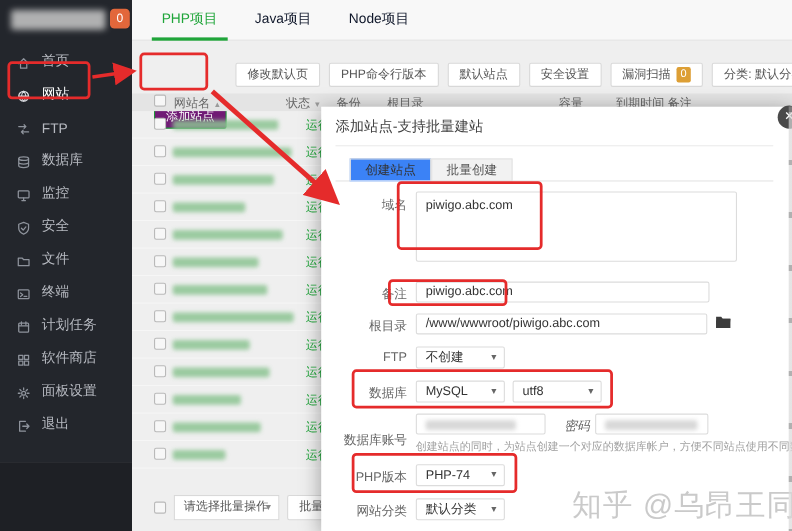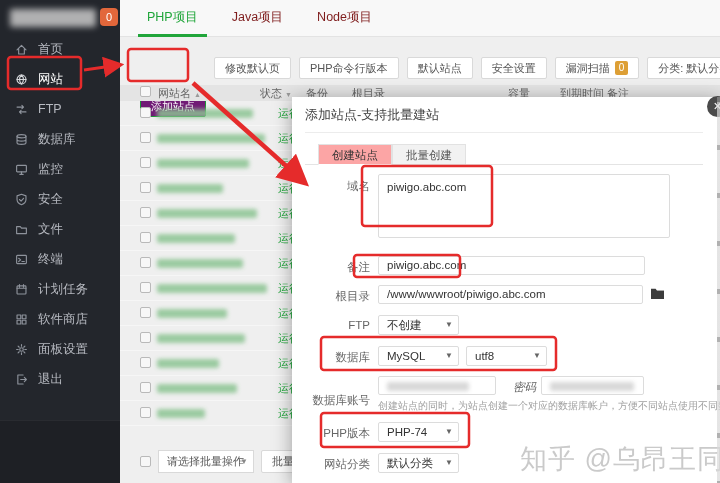--- a/index.html
+++ b/index.html
@@ -21,7 +21,7 @@
   
   .main { position:absolute; left:120px; top:0; width:600px; height:483px; }
   .tabbar { position:absolute; left:0; top:0; width:600px; height:37px; background:#f8f8f8; border-bottom:1px solid #e3e3e3; display:flex; padding-left:18px; gap:16px; }
-  .tab { padding:0 9px; line-height:34px; height:37px; font-size:12.5px; color:#7f1d1d; cursor:pointer; }
+  .tab { padding:0 9px; line-height:34px; height:37px; font-size:12.5px; color:#0f172a; cursor:pointer; }
   .tab.active { color:#20a53a; border-bottom:3px solid #20a53a; }
 
   .toolbar { position:absolute; left:20px; top:57px; display:flex; gap:8px; }

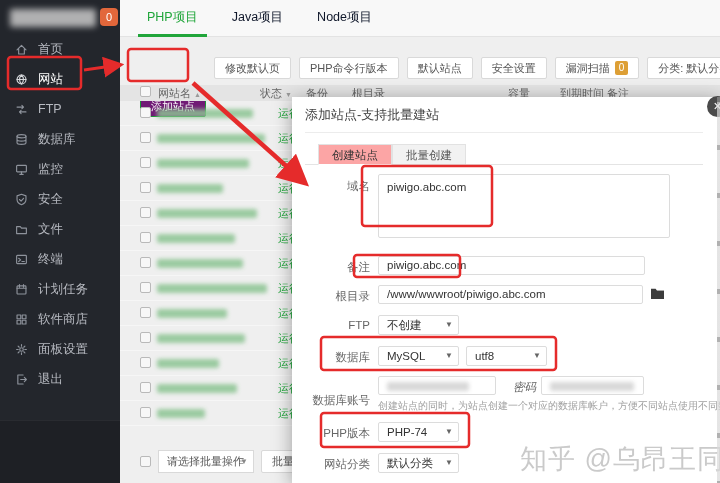--- a/index.html
+++ b/index.html
@@ -12,7 +12,7 @@
   .logo-blur { position:absolute; left:10px; top:9px; width:86px; height:18px; background:#c9c9c9; border-radius:2px; filter:blur(3px); opacity:.85; }
   .logo-badge { position:absolute; left:100px; top:8px; width:18px; height:18px; background:#e2673b; border-radius:4px; color:#fff; font-size:11px; line-height:18px; text-align:center; }
   .nav { position:absolute; top:34px; left:0; width:120px; }
-  .nav-item { height:30px; display:flex; align-items:center; padding-left:15px; gap:10px; color:#b7bac1; font-size:12.5px; cursor:pointer; }
+  .nav-item { height:30px; display:flex; align-items:flex-end; padding-left:15px; gap:10px; color:#b7bac1; font-size:12.5px; cursor:pointer; }
   .nav-item.active { color:#fff; }
   .nav-icon { width:13px; height:13px; display:inline-flex; color:#8e939c; }
   .nav-item.active .nav-icon { color:#d7d9dd; }

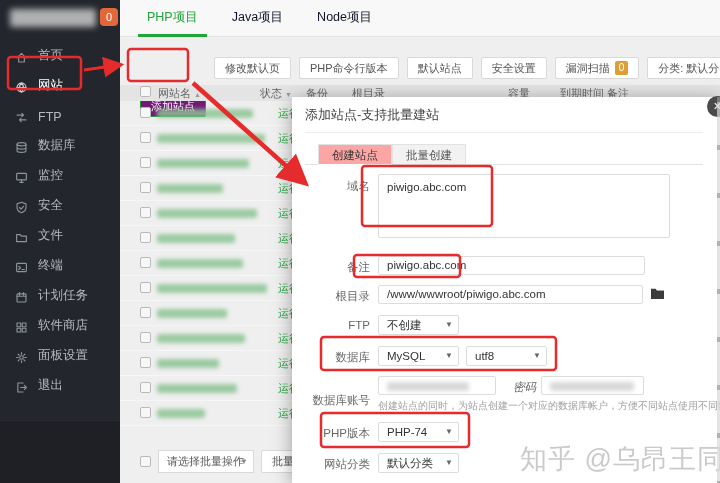--- a/index.html
+++ b/index.html
@@ -56,7 +56,7 @@
   .mtabline { position:absolute; left:13px; top:67px; width:398px; border-top:1px solid #e4e4e4; }
   .mtabs { position:absolute; left:26px; top:47px; display:flex; z-index:2; }
   .mtab { height:21px; line-height:20px; padding:0 13px; font-size:11.5px; color:#555; background:#f2f2f2; border:1px solid #e2e2e2; cursor:pointer; }
-  .mtab.active { background:#fca5a5; color:#333; border-bottom-color:#fff; }
+  .mtab.active { background:#3b82f6; color:#333; border-bottom-color:#fff; }
 
   .flabel { position:absolute; font-size:11.5px; color:#666; text-align:right; width:60px; left:18px; white-space:nowrap; }
   .finput { position:absolute; height:19px; background:#fff; border:1px solid #dcdcdc; border-radius:2px; font-size:11.5px; color:#333; line-height:17px; padding:0 8px; white-space:nowrap; overflow:hidden; }

